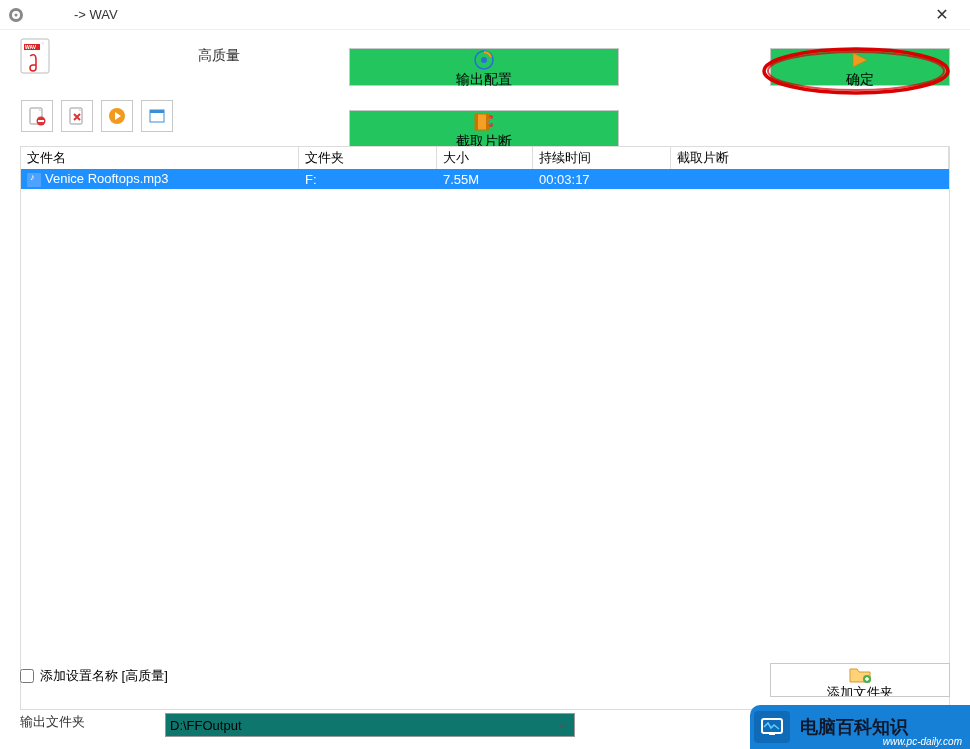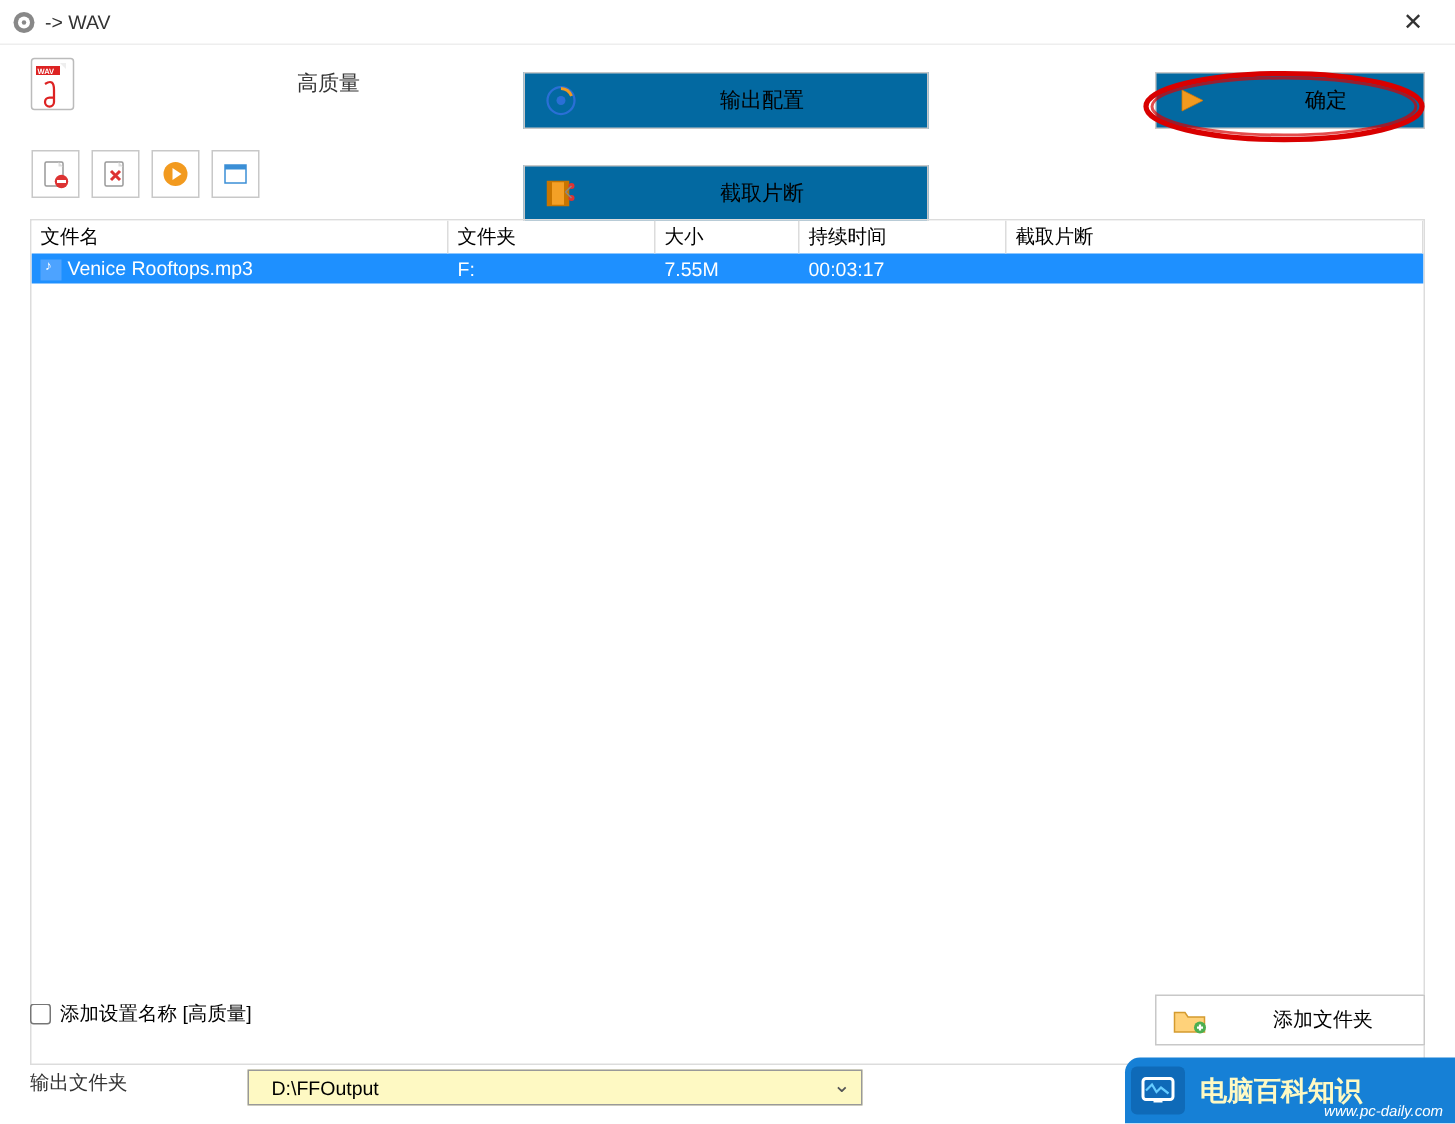--- a/index.html
+++ b/index.html
@@ -24,7 +24,7 @@
   width: 16px; height: 16px;
   margin-right: 6px;
 }
-.titlebar .title { flex: 0 0 auto; color: #333; }
+.titlebar .title { flex: 0 0 auto; color: #333; margin-left: 44px; }
 .titlebar .spacer { flex: 1; }
 .titlebar .close {
   width: 40px; height: 28px;

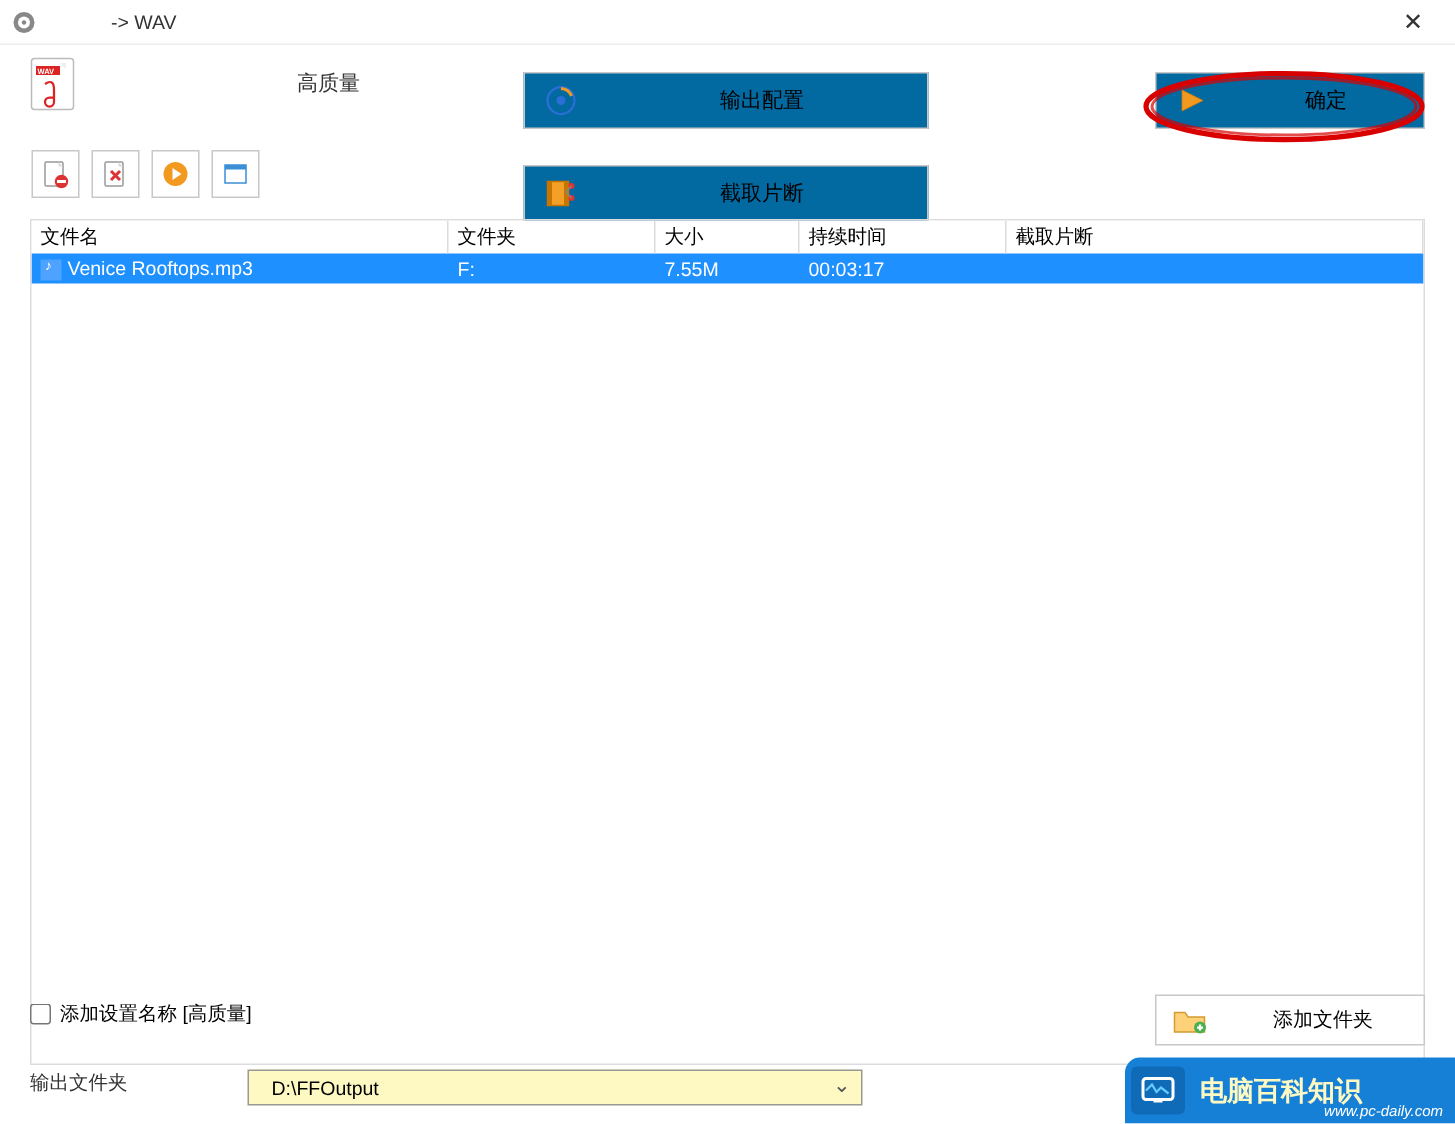--- a/index.html
+++ b/index.html
@@ -51,10 +51,11 @@
   display: flex;
   align-items: center;
   border: 1px solid #c8c8c8;
-  background: #0369a1;
+  background: #22c55e;
   height: 38px;
   width: 270px;
   cursor: pointer;
+  flex-direction: column;
 }
 .big-btn .icon-slot {
   width: 48px;

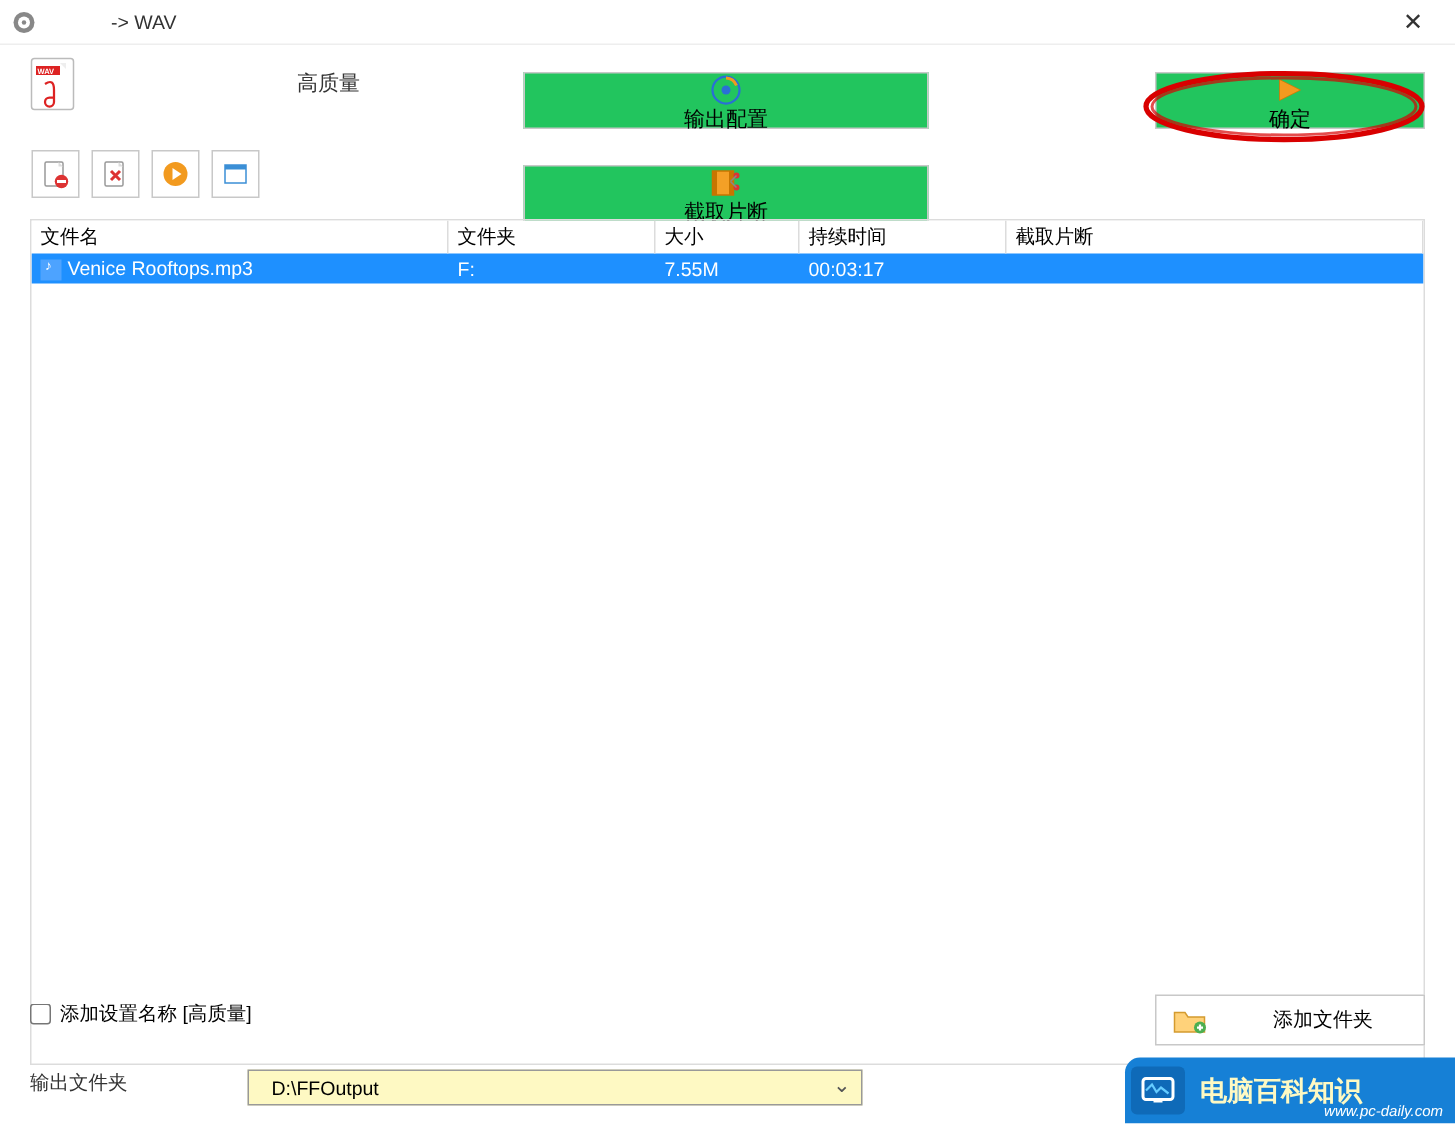--- a/index.html
+++ b/index.html
@@ -167,6 +167,7 @@
   align-items: center;
   cursor: pointer;
   overflow: hidden;
+  flex-direction: column;
 }
 .add-folder-btn .icon-slot { width: 44px; display:flex; align-items:center; justify-content:center; }
 .add-folder-btn .label-slot { flex: 1; text-align: center; }

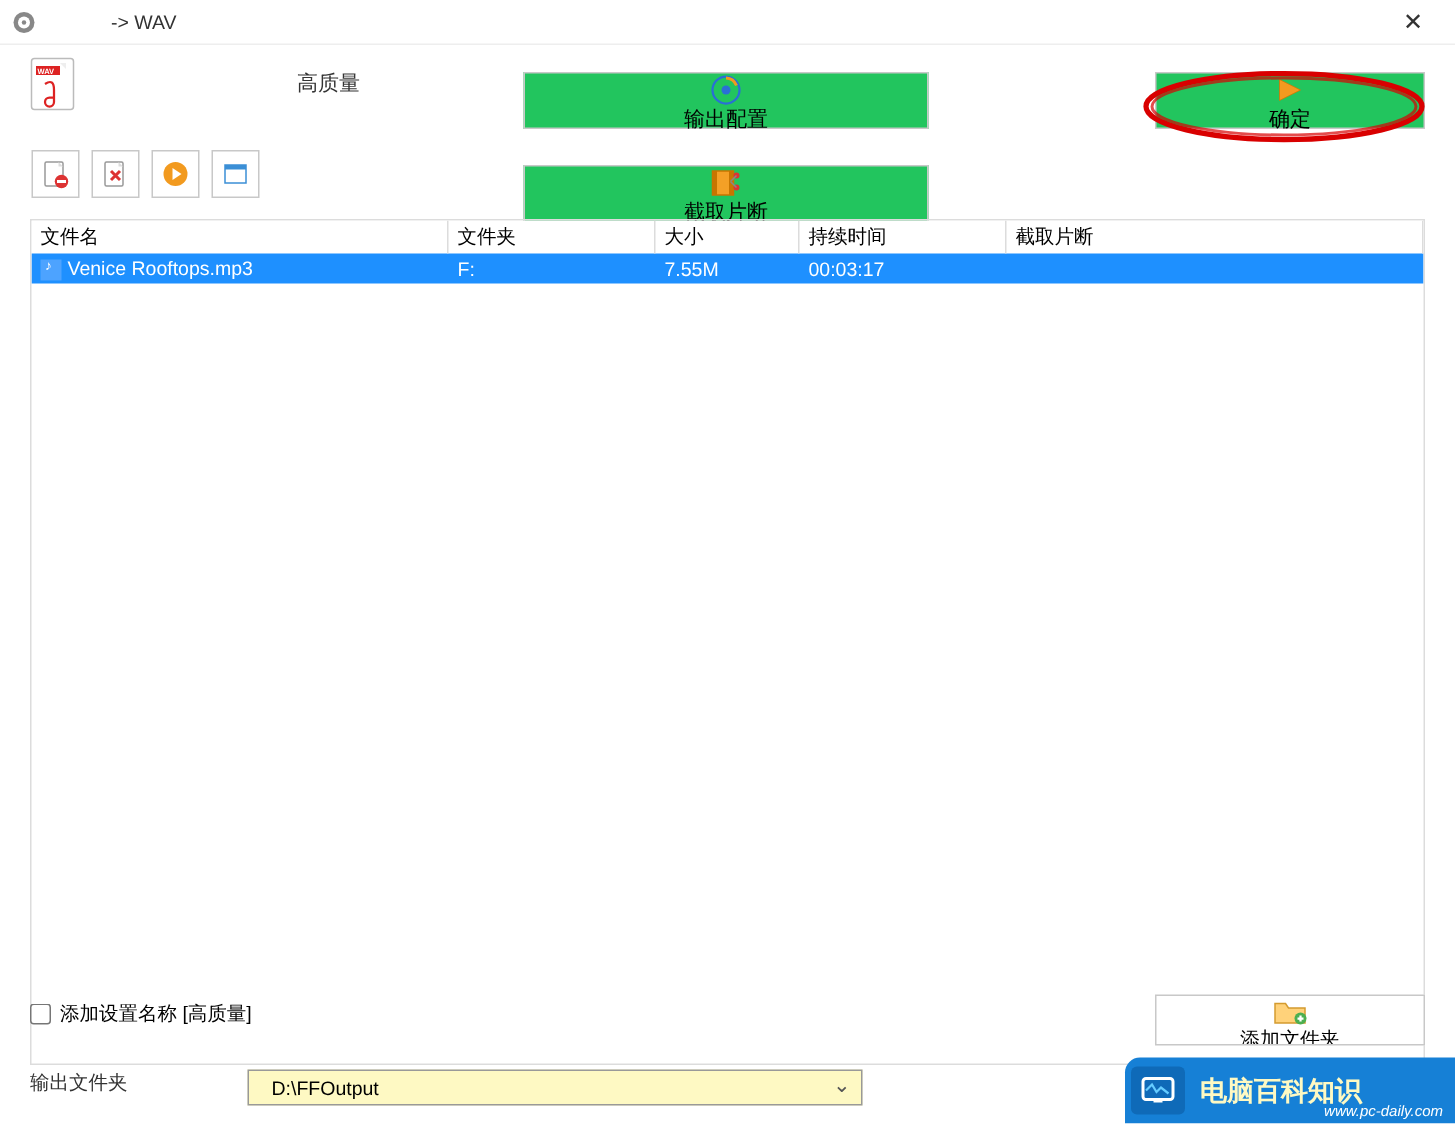--- a/index.html
+++ b/index.html
@@ -182,10 +182,10 @@
   width: 410px;
   height: 24px;
   border: 1px solid #999;
-  padding: 0 15px;
+  padding: 0 4px;
   font-family: inherit;
   font-size: 13px;
-  background: #fef9c3;
+  background: #0f766e;
   appearance: none;
   position: relative;
 }

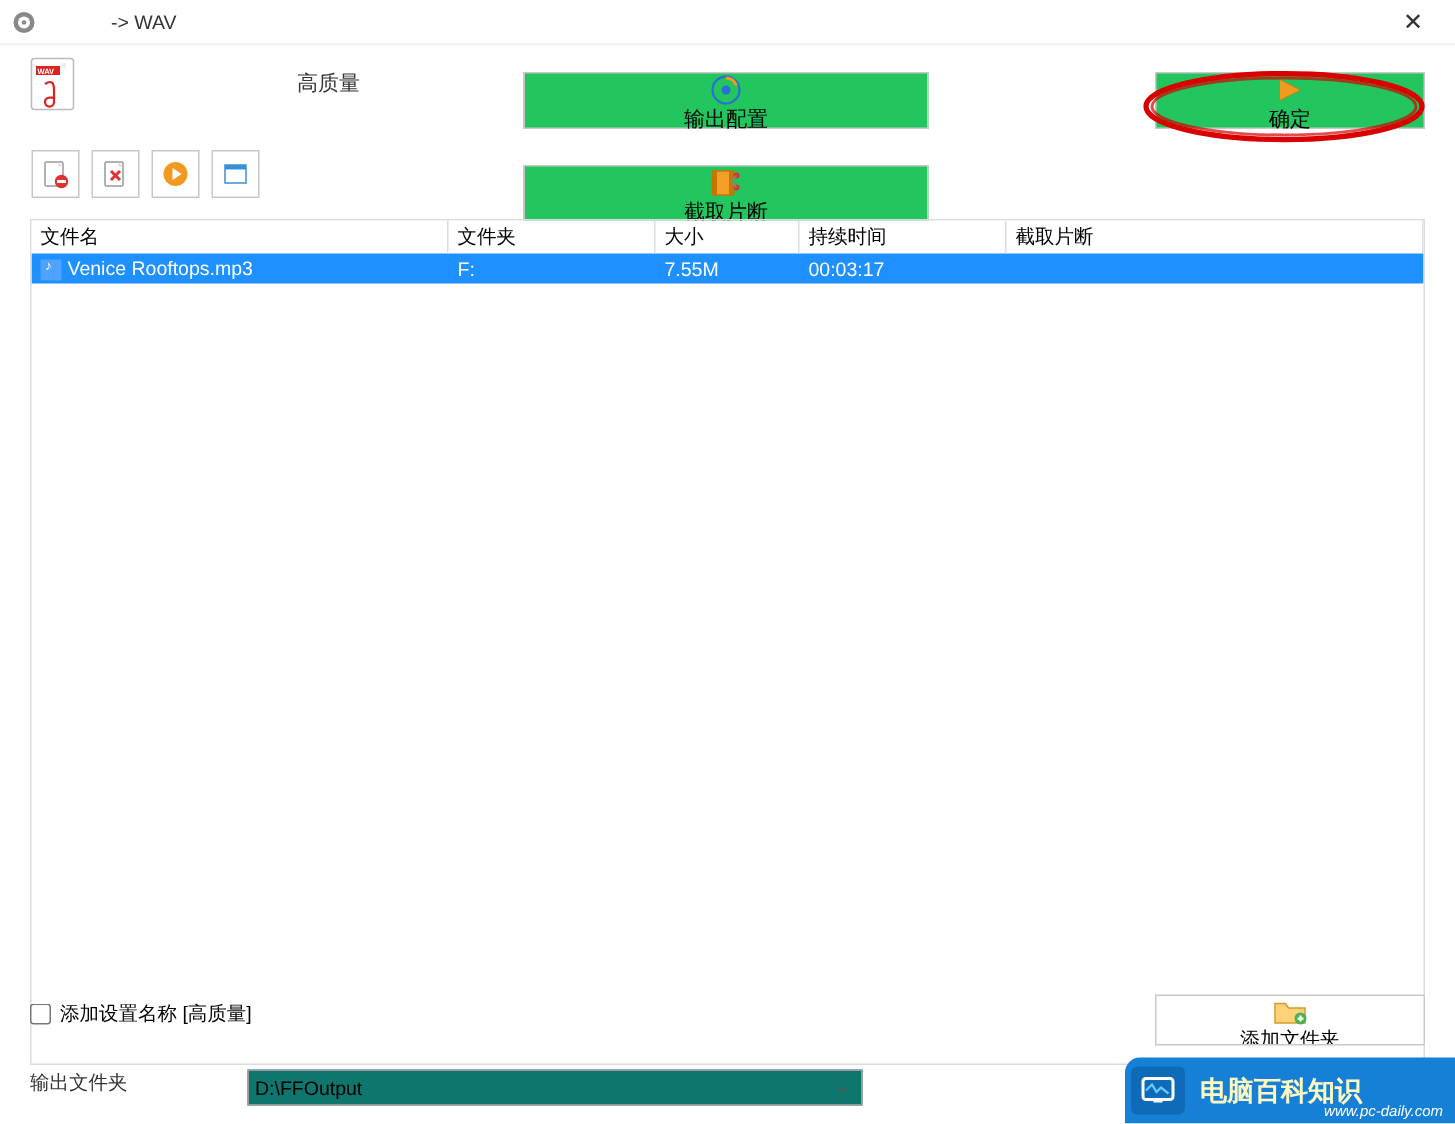--- a/index.html
+++ b/index.html
@@ -214,7 +214,7 @@
   border-top-left-radius: 10px;
   display: flex;
   align-items: center;
-  color: #fef9c3;
+  color: #0f172a;
   padding-left: 50px;
   font-size: 18px;
   font-weight: bold;

